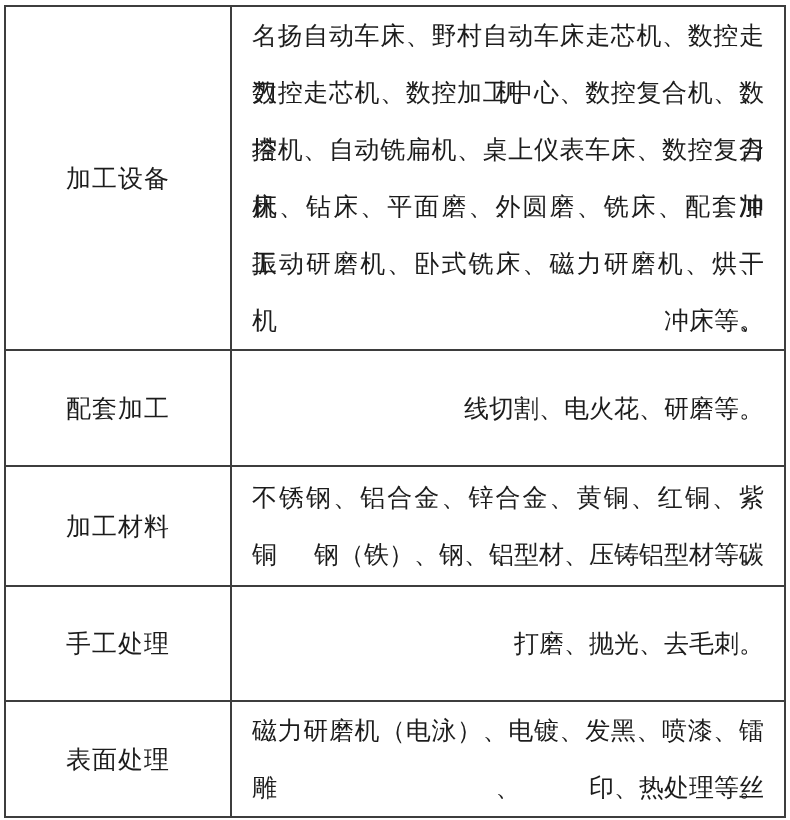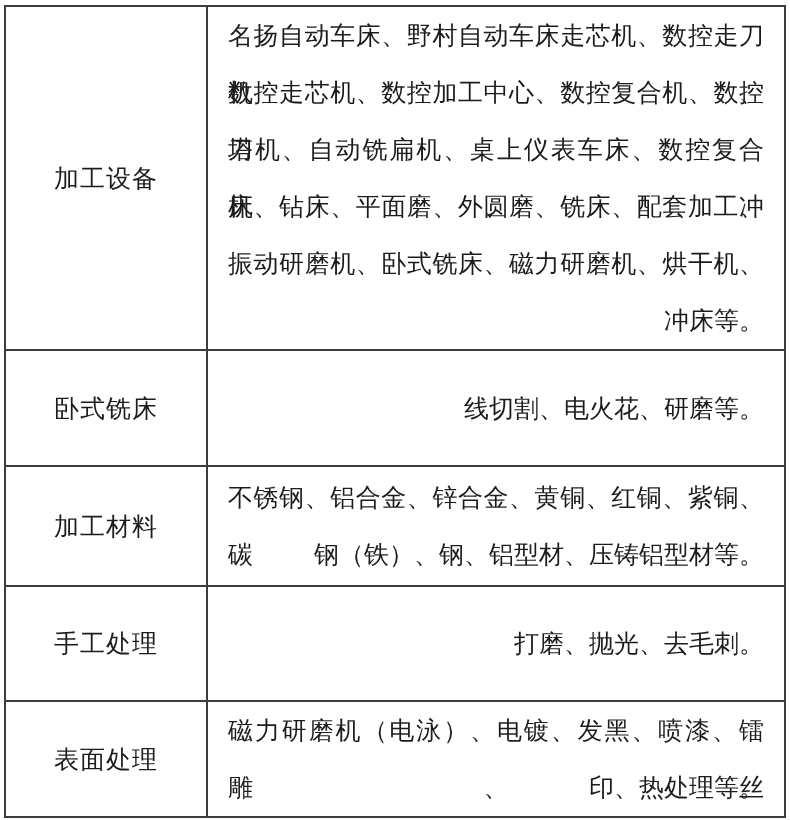--- a/index.html
+++ b/index.html
@@ -37,7 +37,7 @@
     width: 200px;
     text-align: center;
     letter-spacing: 1px;
-    padding: 0;
+    padding: 12px;
   }
   td.content-cell {
     padding: 0 20px;

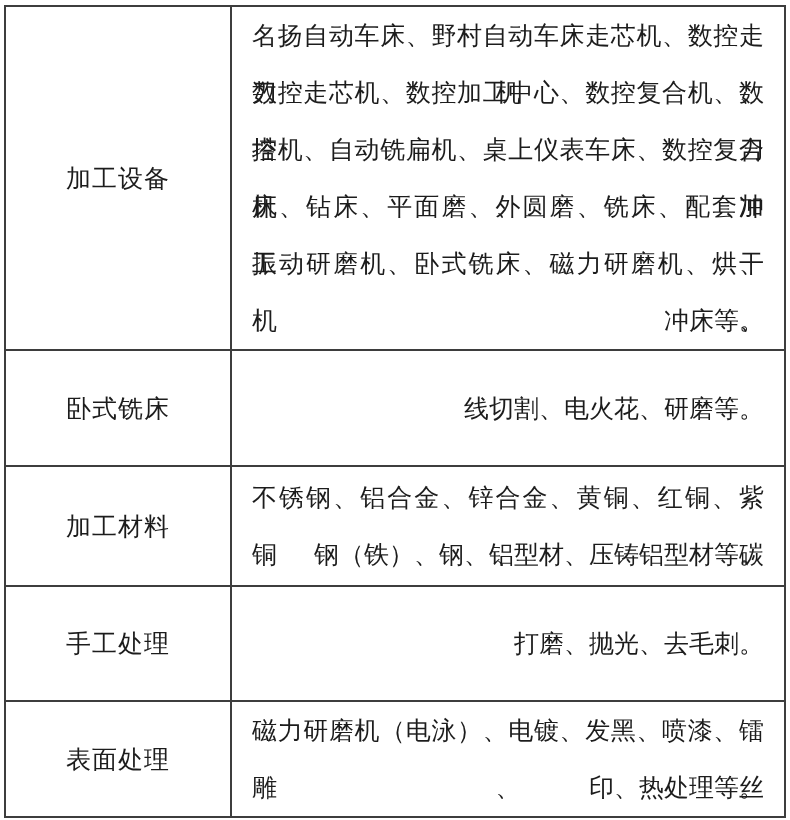--- a/index.html
+++ b/index.html
@@ -78,7 +78,7 @@
         </td>
       </tr>
       <tr class="row-support">
-        <td class="label-cell">卧式铣床</td>
+        <td class="label-cell">配套加工</td>
         <td class="content-cell">
           <div class="line">线切割、电火花、研磨等。</div>
         </td>

